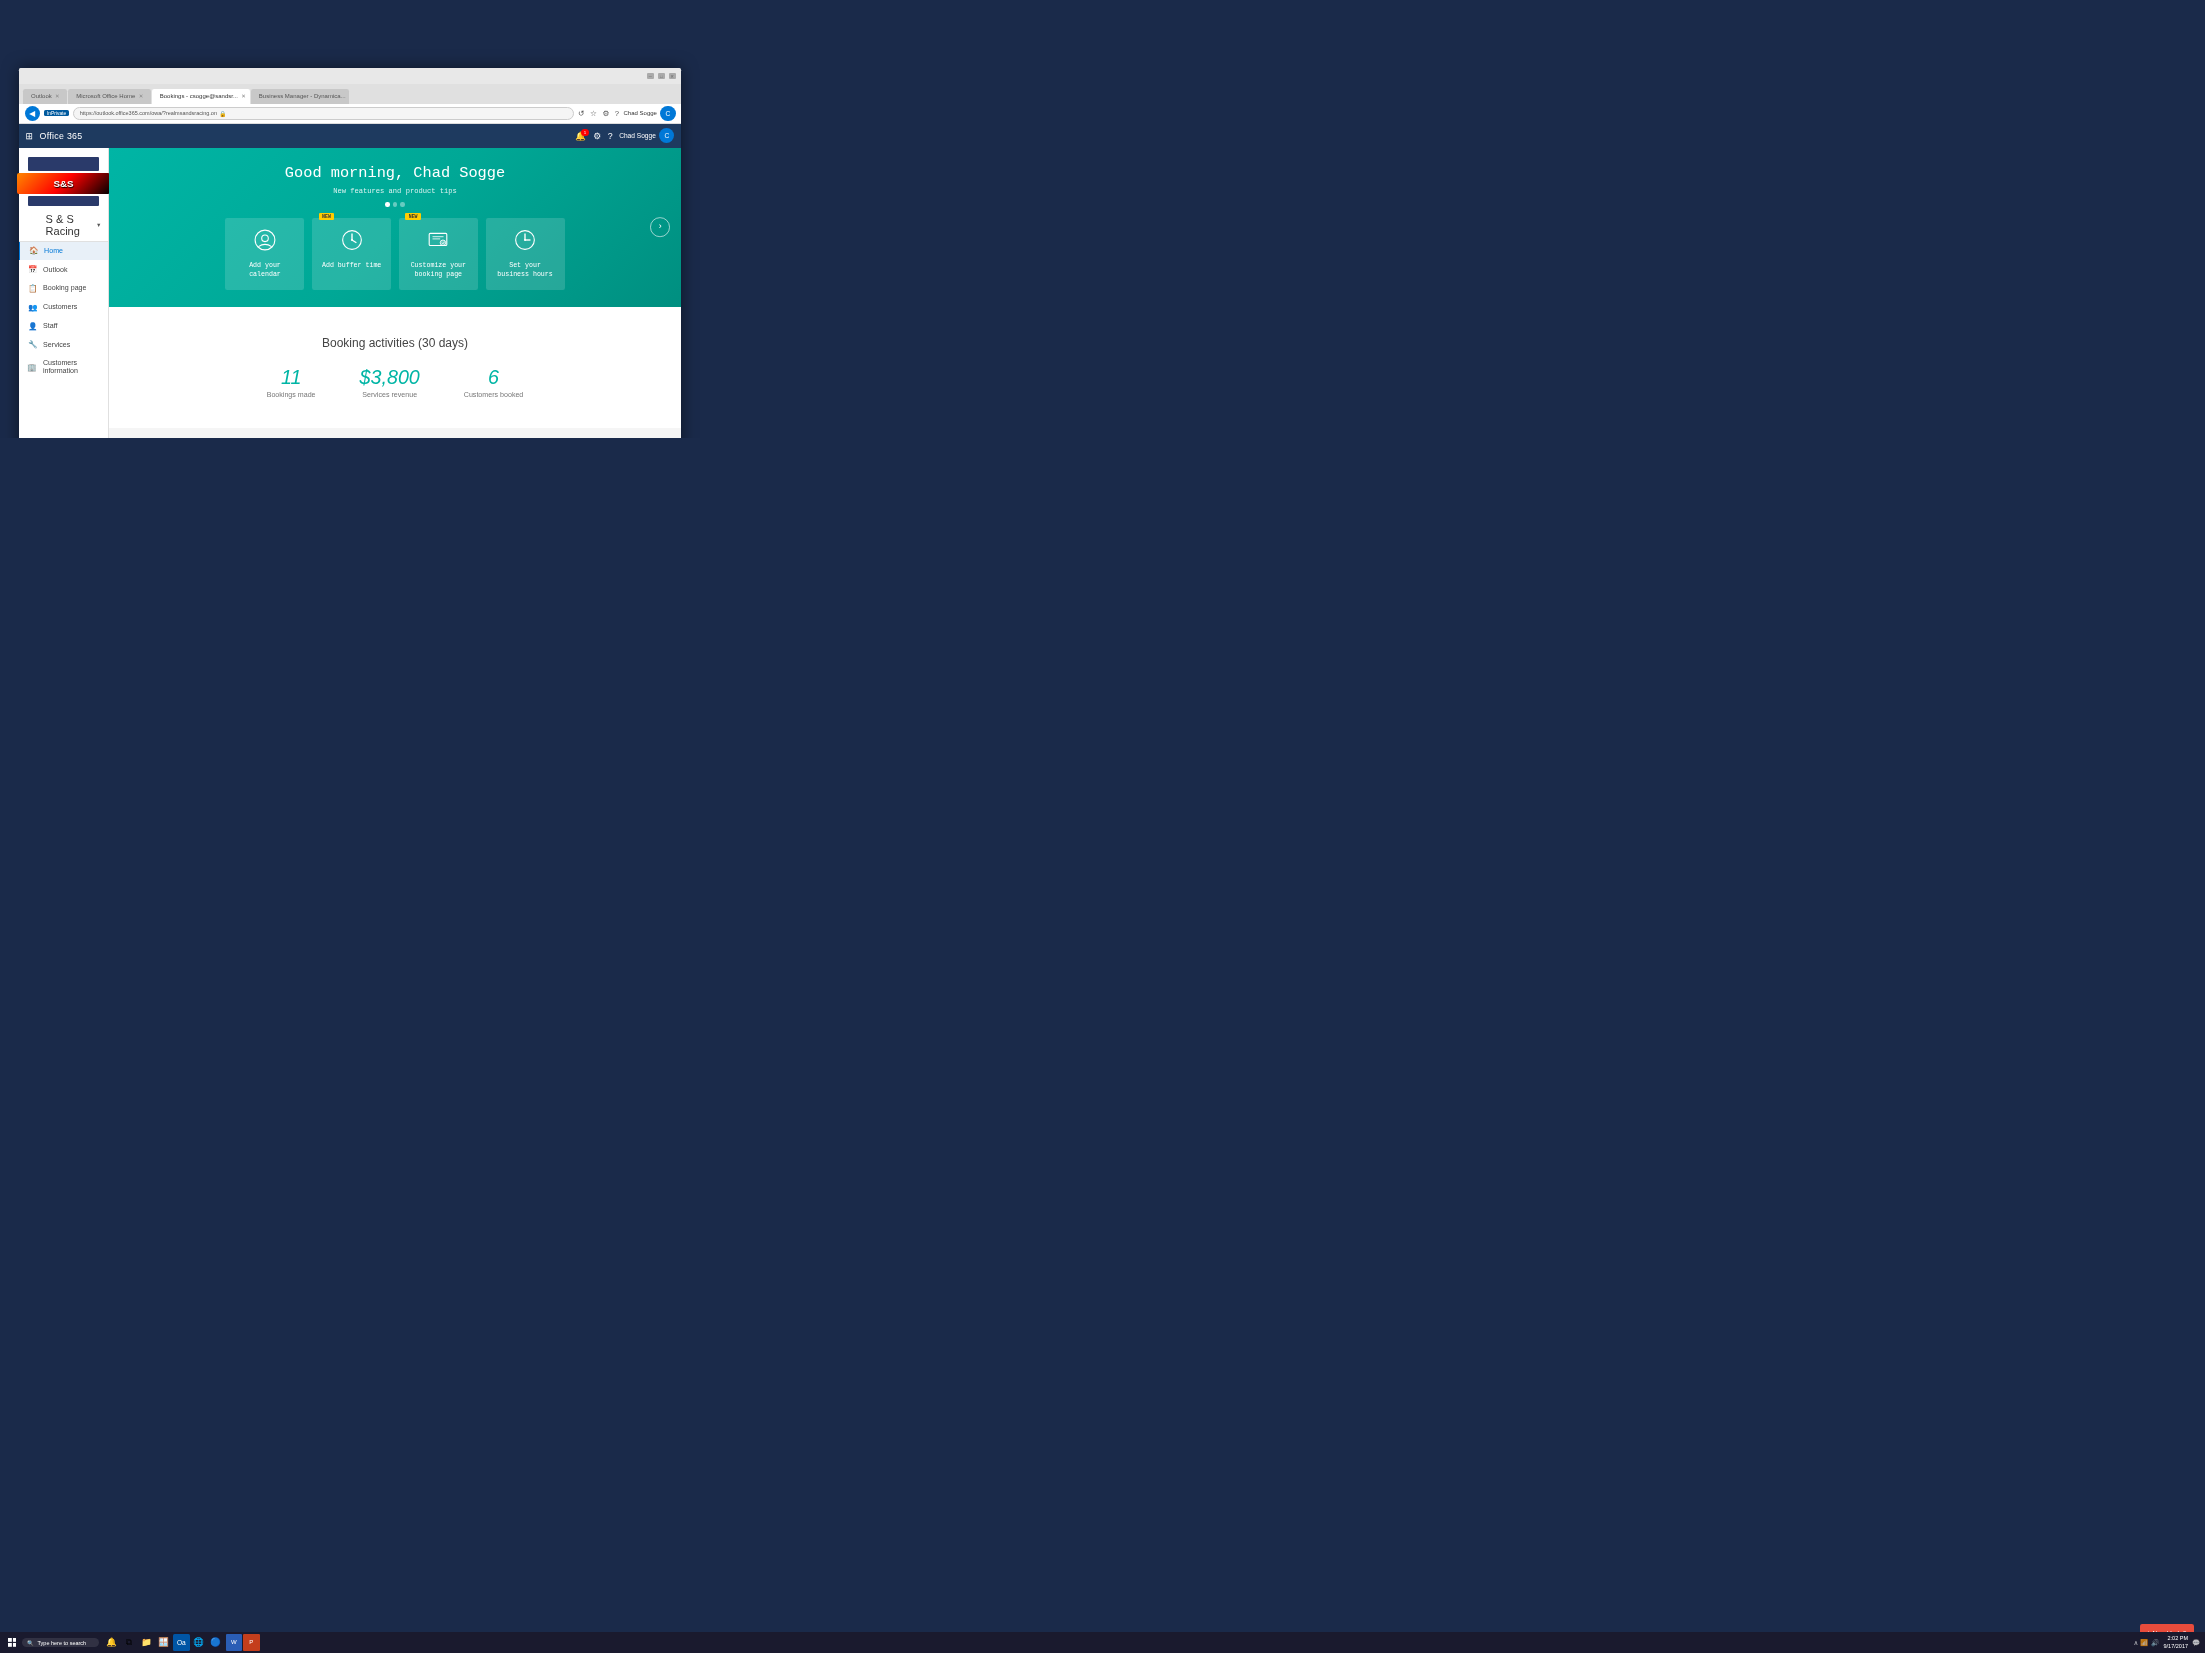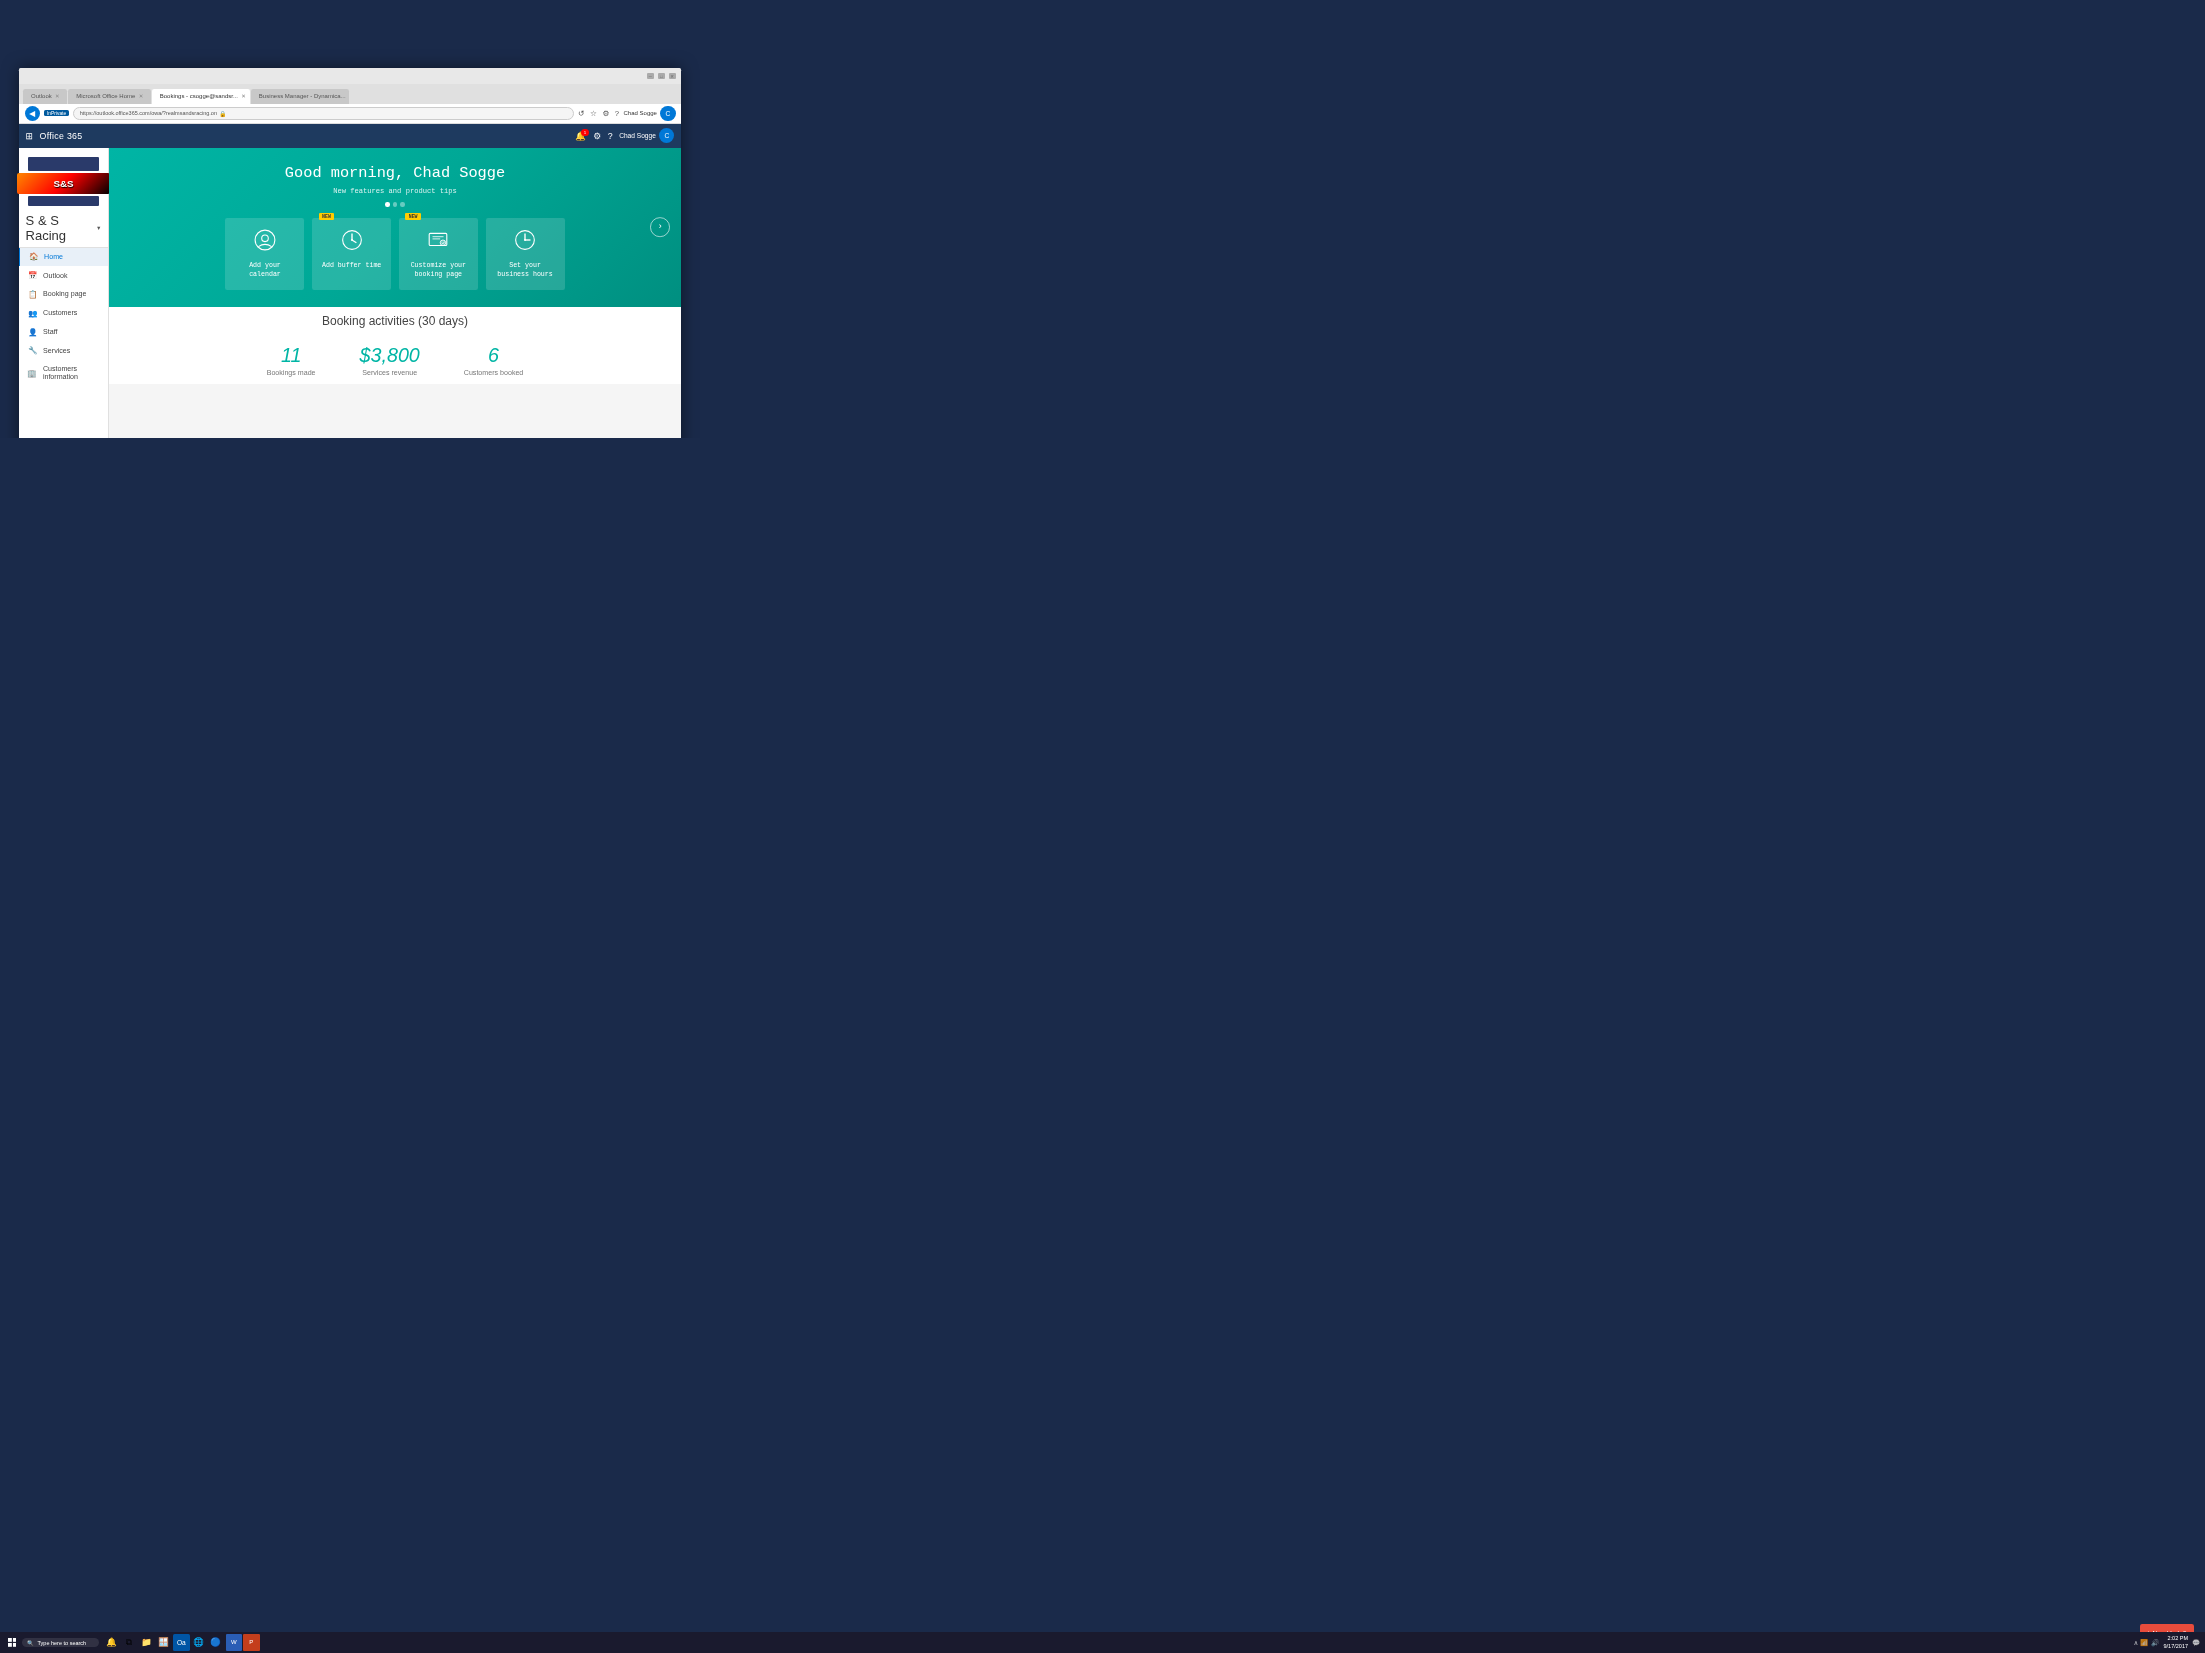--- a/index.html
+++ b/index.html
@@ -46,7 +46,7 @@
     .logo-img { width: 93px; height: 24.6px; background: linear-gradient(135deg, #f80, #f00, #000); border-radius: 2px; display: flex; align-items: center; justify-content: center; color: white; font-size: 5.5px; font-weight: bold; }
     .logo-bottom { background: #2a3a6a; width: 71px; height: 11px; border-radius: 1.1px; }
     .business-name { display: flex; align-items: center; justify-content: center; padding: 3.3px 6.6px; gap: 3.3px; border-bottom: 0.5px solid #e0e0e0; cursor: pointer; }
-    .business-name-text { font-size: 13px; color: #333; }
+    .business-name-text { font-size: 11px; color: #333; margin-left: 20px; }
     .chevron { color: #555; font-size: 5.5px; }
 
     .nav-item { display: flex; align-items: center; padding: 4.9px 8.8px; gap: 5.5px; cursor: pointer; font-size: 7.1px; color: #444; }

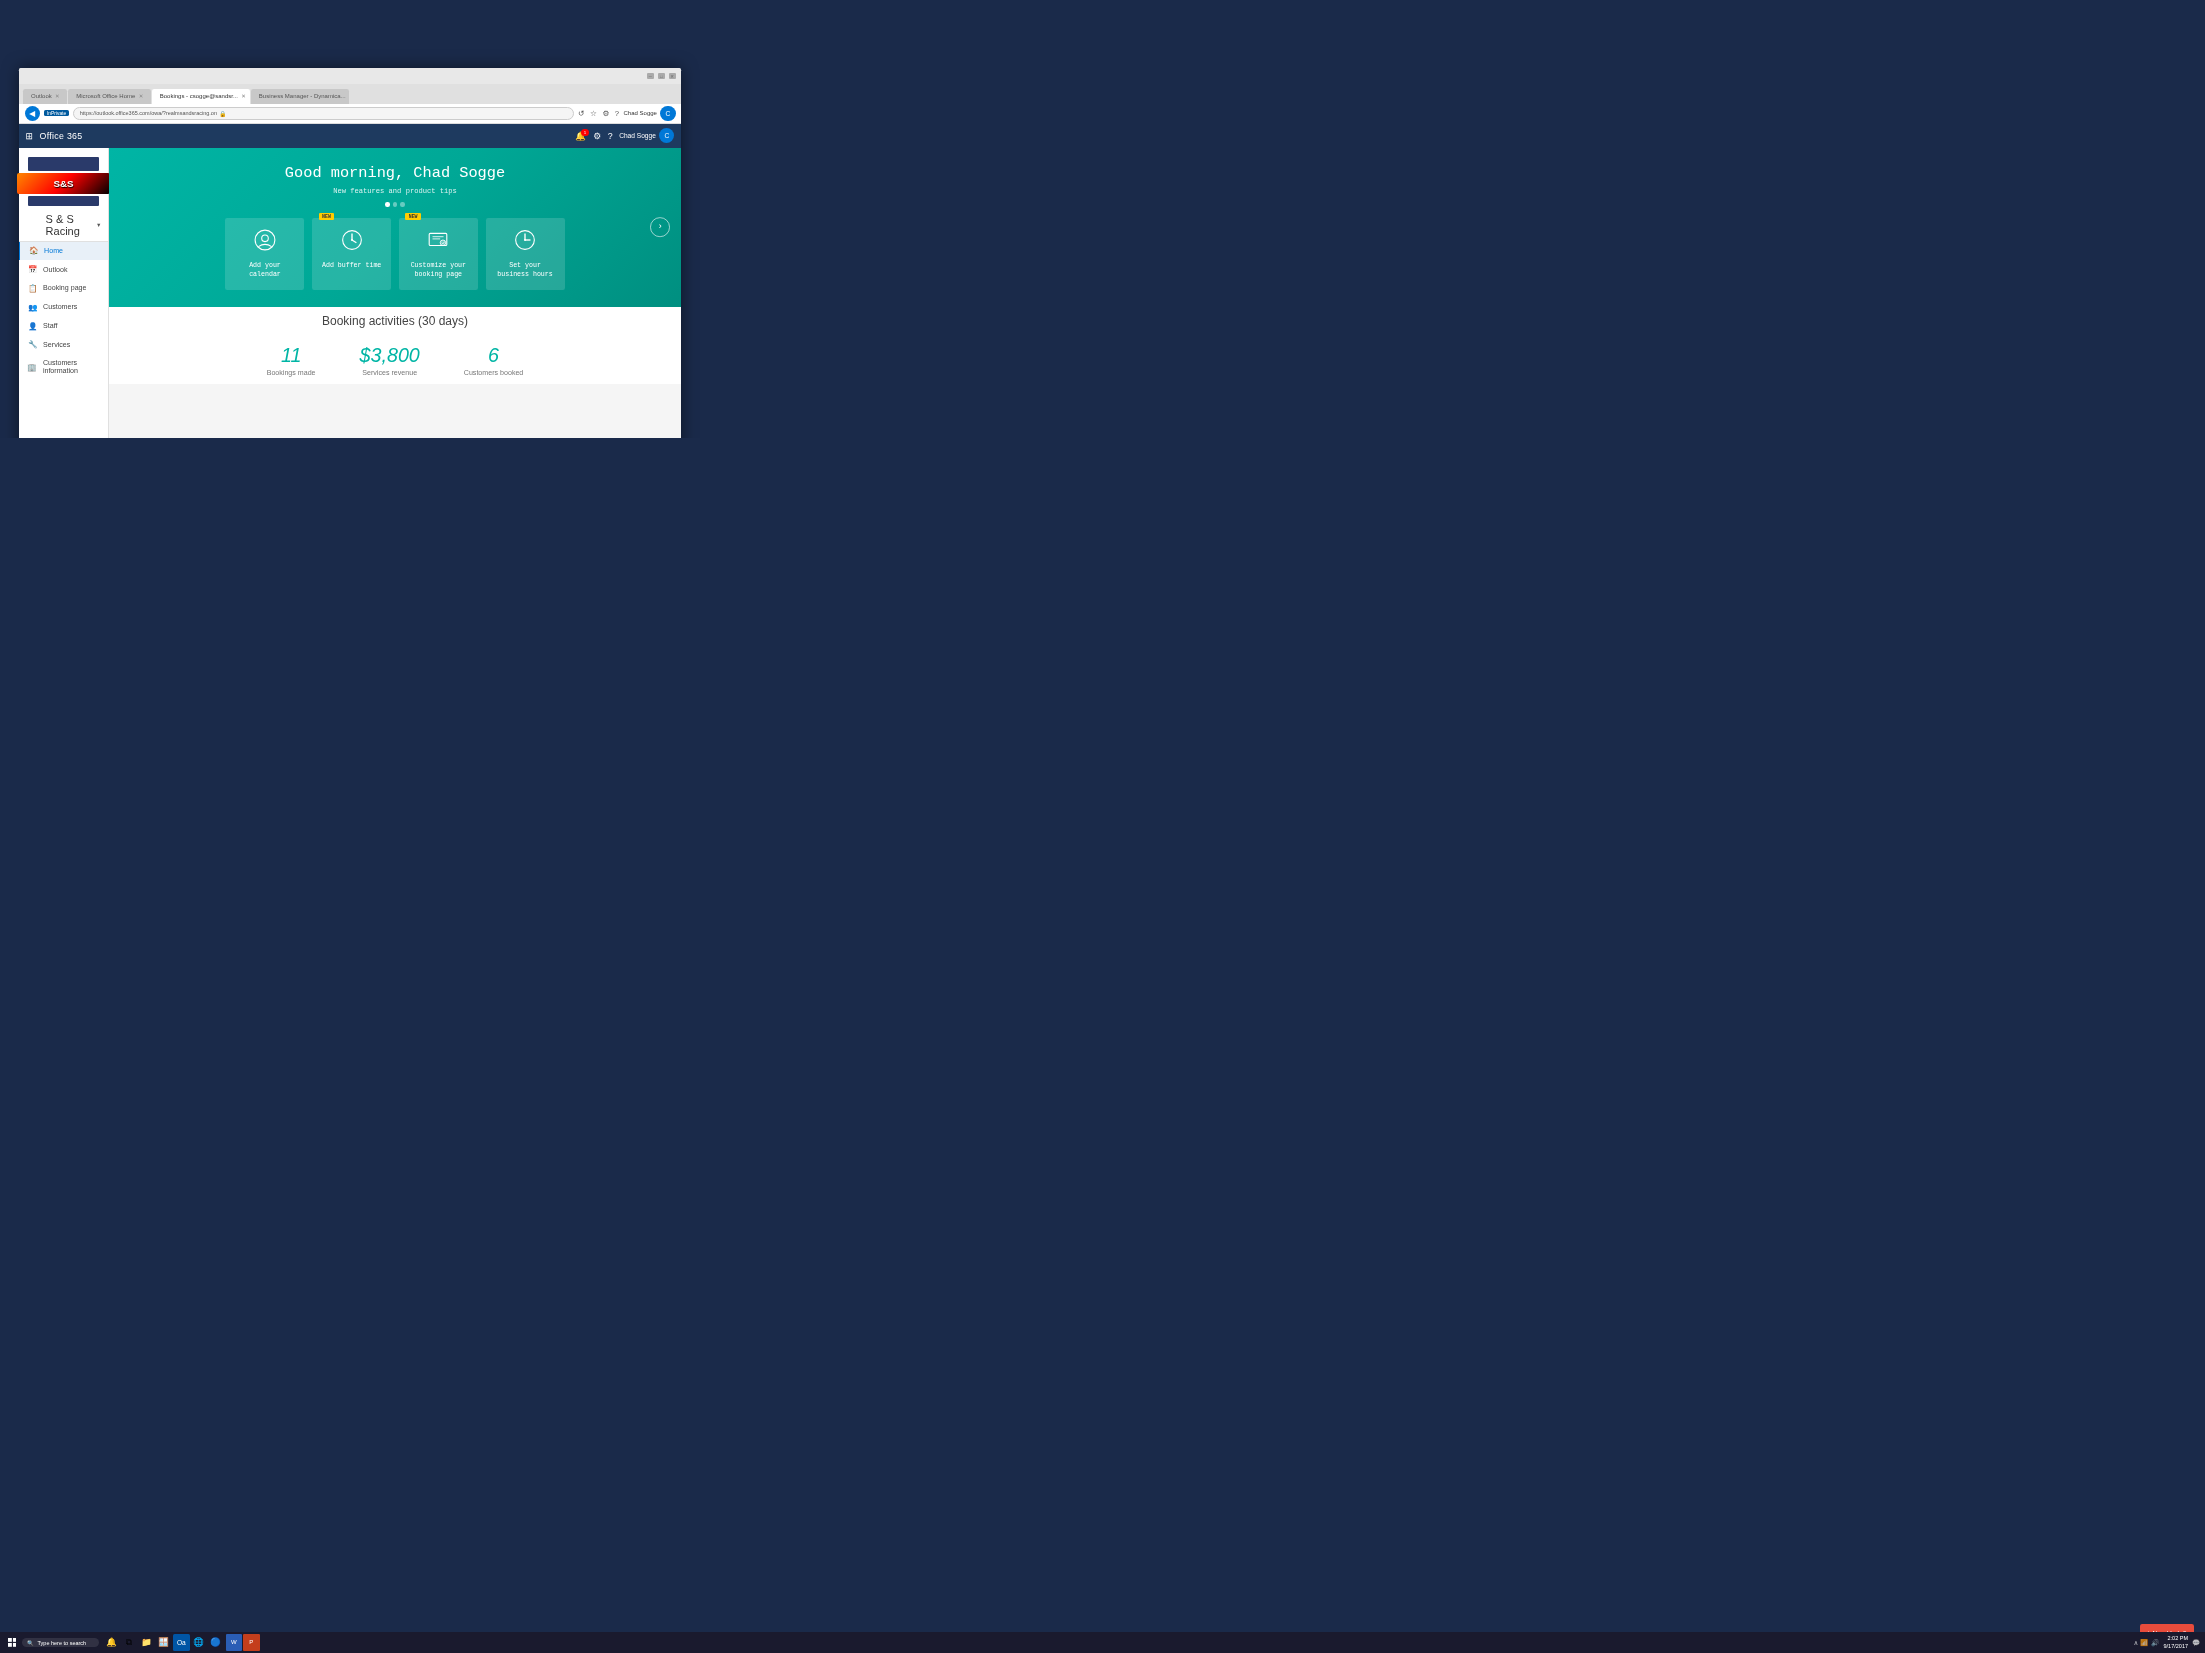--- a/index.html
+++ b/index.html
@@ -74,7 +74,7 @@
     .carousel-next { position: absolute; right: 11px; top: 50%; transform: translateY(-50%); width: 19.7px; height: 19.7px; border-radius: 50%; border: 1.1px solid rgba(255,255,255,0.6); display: flex; align-items: center; justify-content: center; color: white; cursor: pointer; font-size: 8.8px; }
 
     
-    .booking-section { padding: 7px 22px; background: white; }
+    .booking-section { padding: 29px 22px; background: white; }
     .booking-title { text-align: center; font-size: 12px; font-weight: 300; color: #444; margin-bottom: 16.4px; }
     .booking-stats { display: flex; justify-content: center; gap: 44px; }
     .stat-item { text-align: center; }

